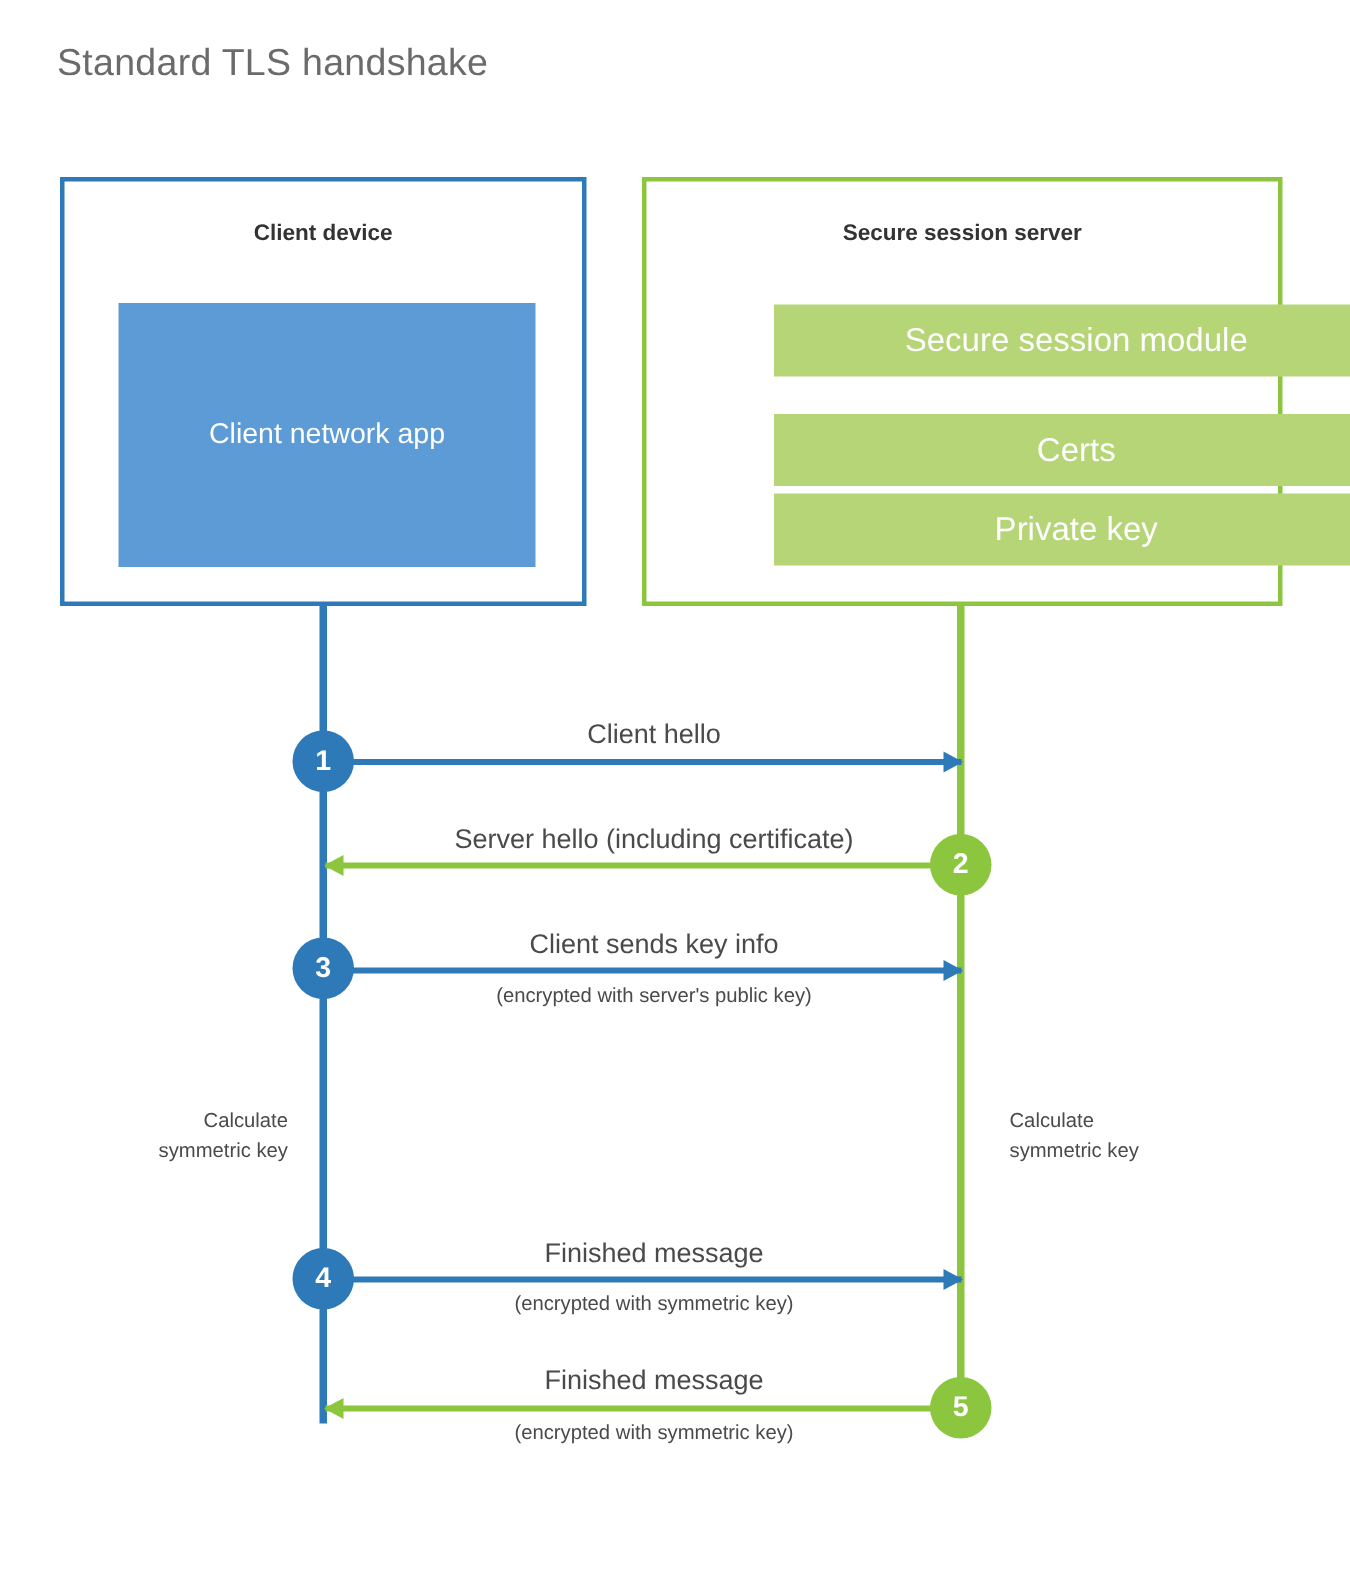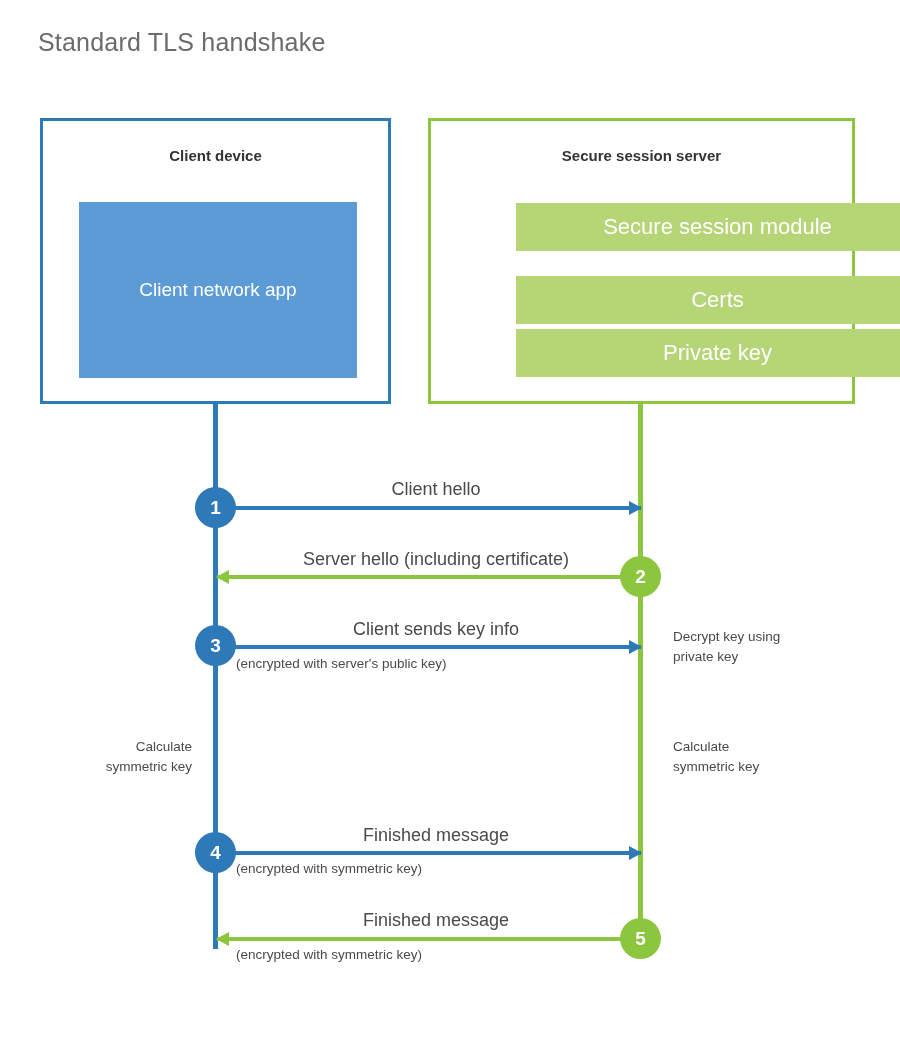--- a/index.html
+++ b/index.html
@@ -274,8 +274,6 @@
   <div class="msg-main" id="label-5-main">Finished message</div>
   <div class="msg-sub" id="label-5-sub">(encrypted with symmetric key)</div>
 
-  <div class="side-note left-align" id="note-decrypt">Decrypt key using
-private key</div>
   <div class="side-note right-align" id="note-calc-client">Calculate
 symmetric key</div>
   <div class="side-note left-align" id="note-calc-server">Calculate

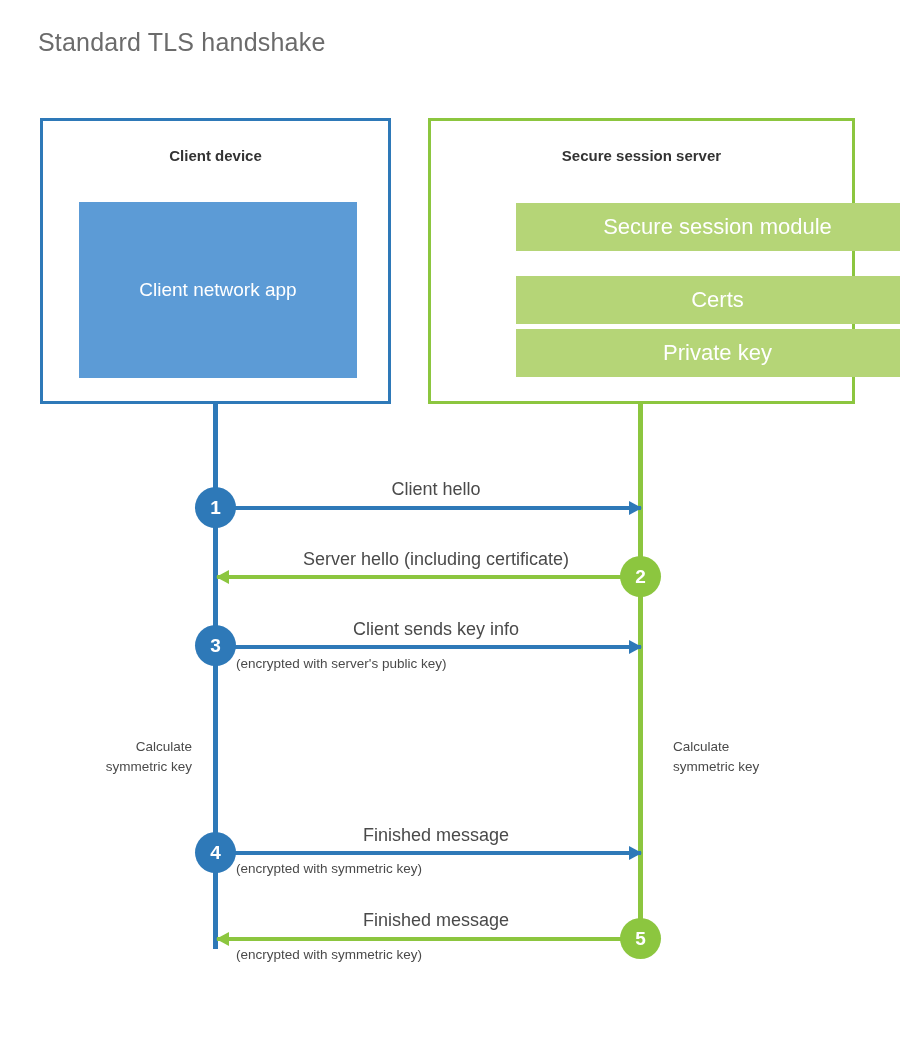--- a/index.html
+++ b/index.html
@@ -183,6 +183,7 @@
   }
   .msg-sub {
     position: absolute;
+    text-align: center;
     font-size: 13.5px;
     color: #4a4a4a;
     white-space: nowrap;

